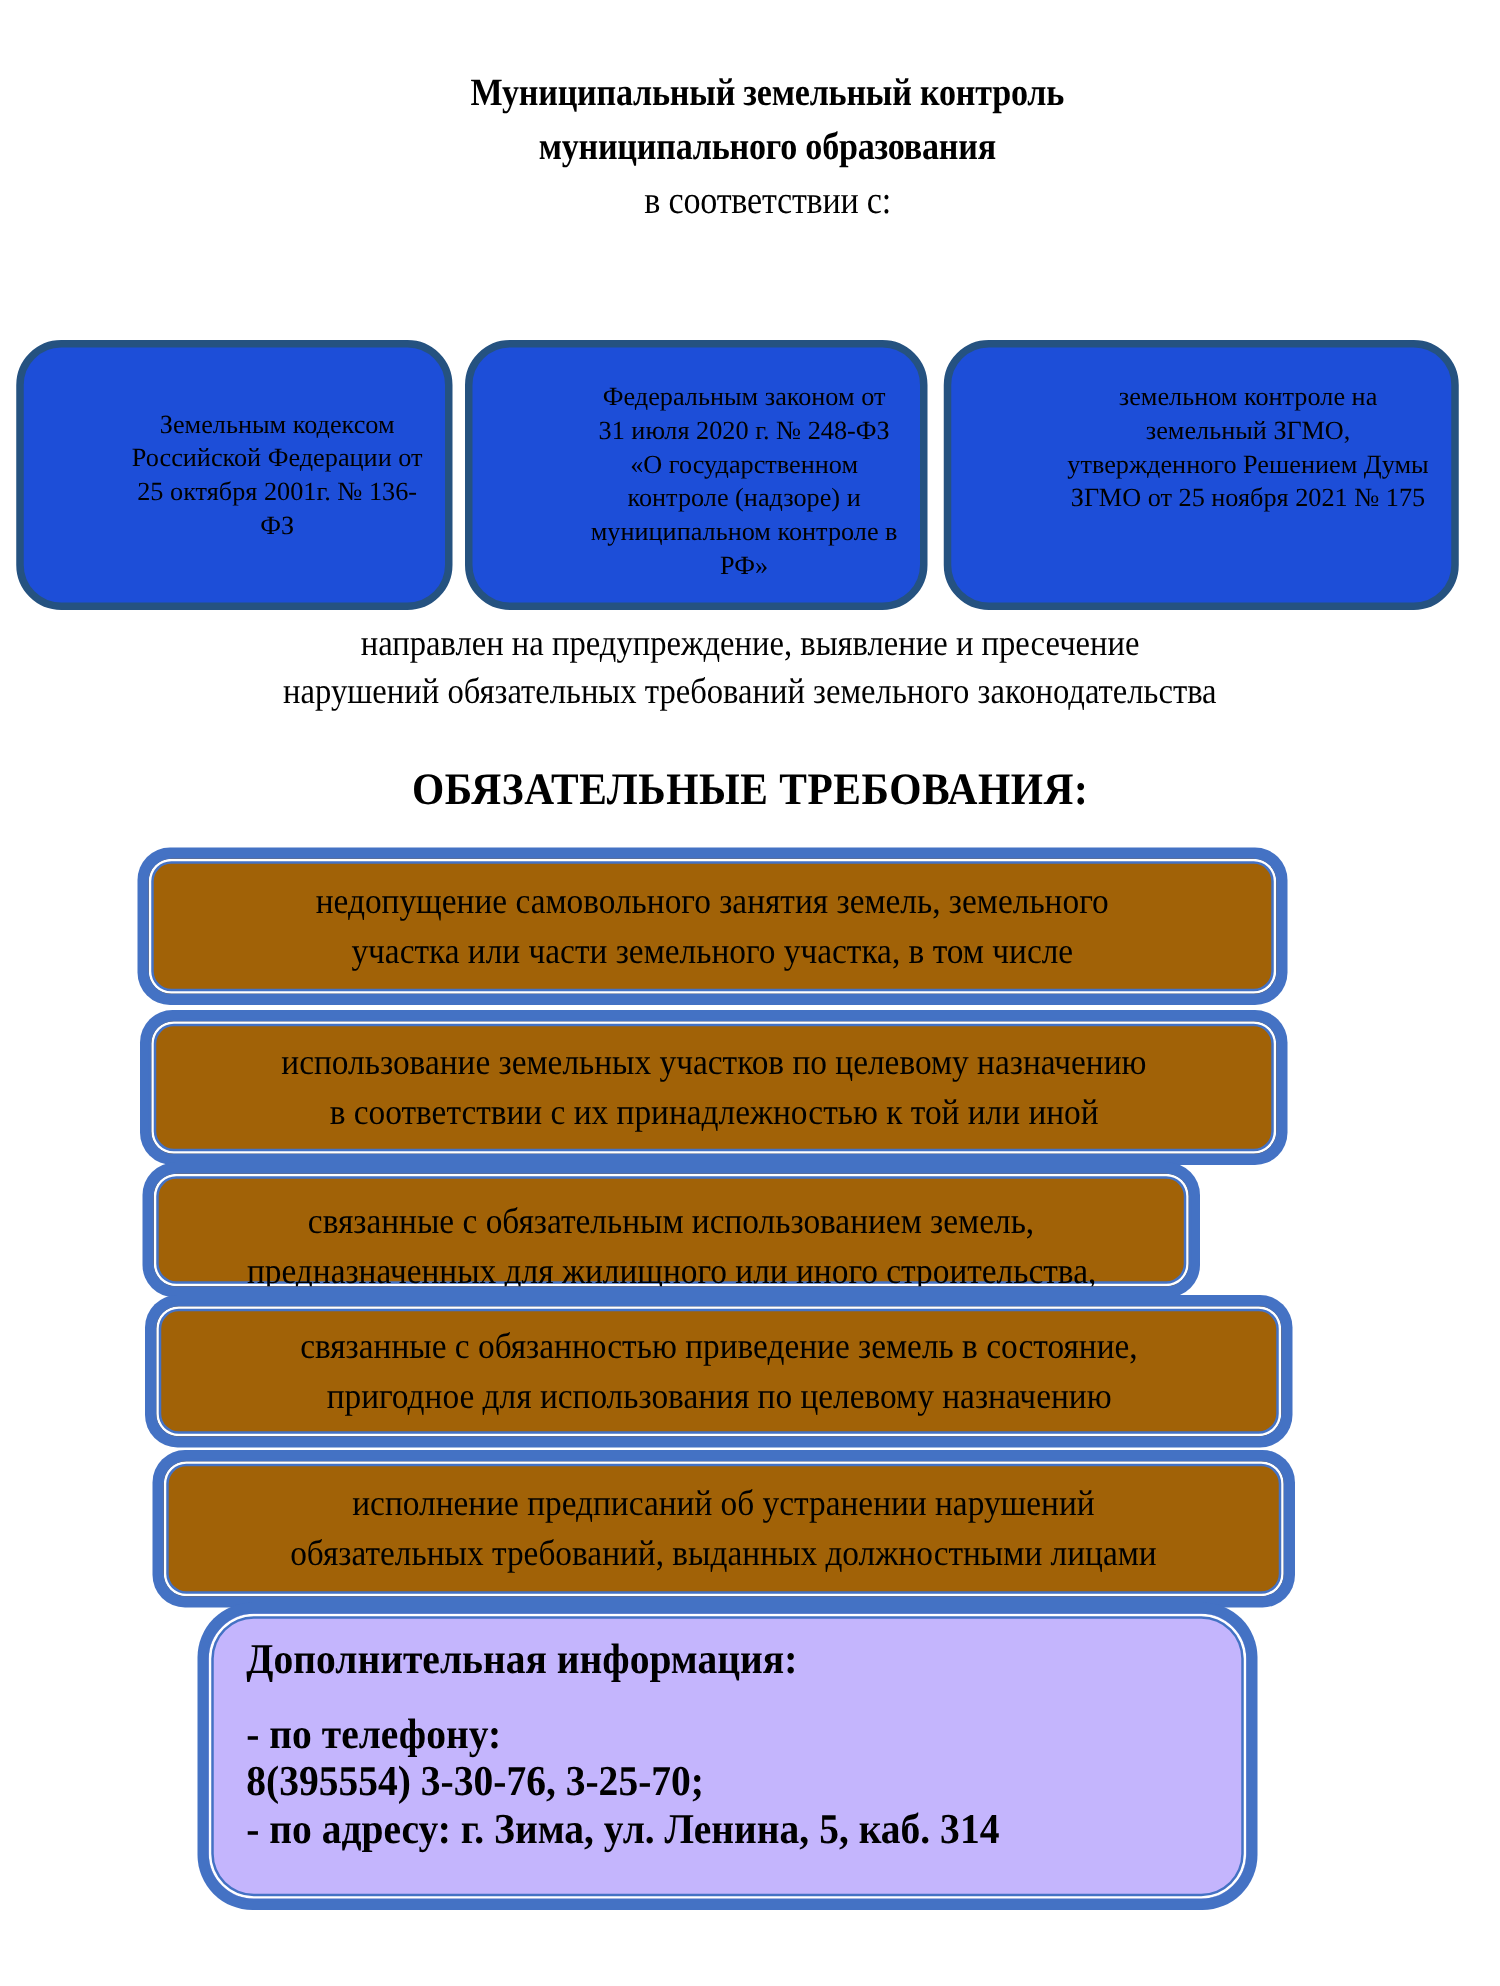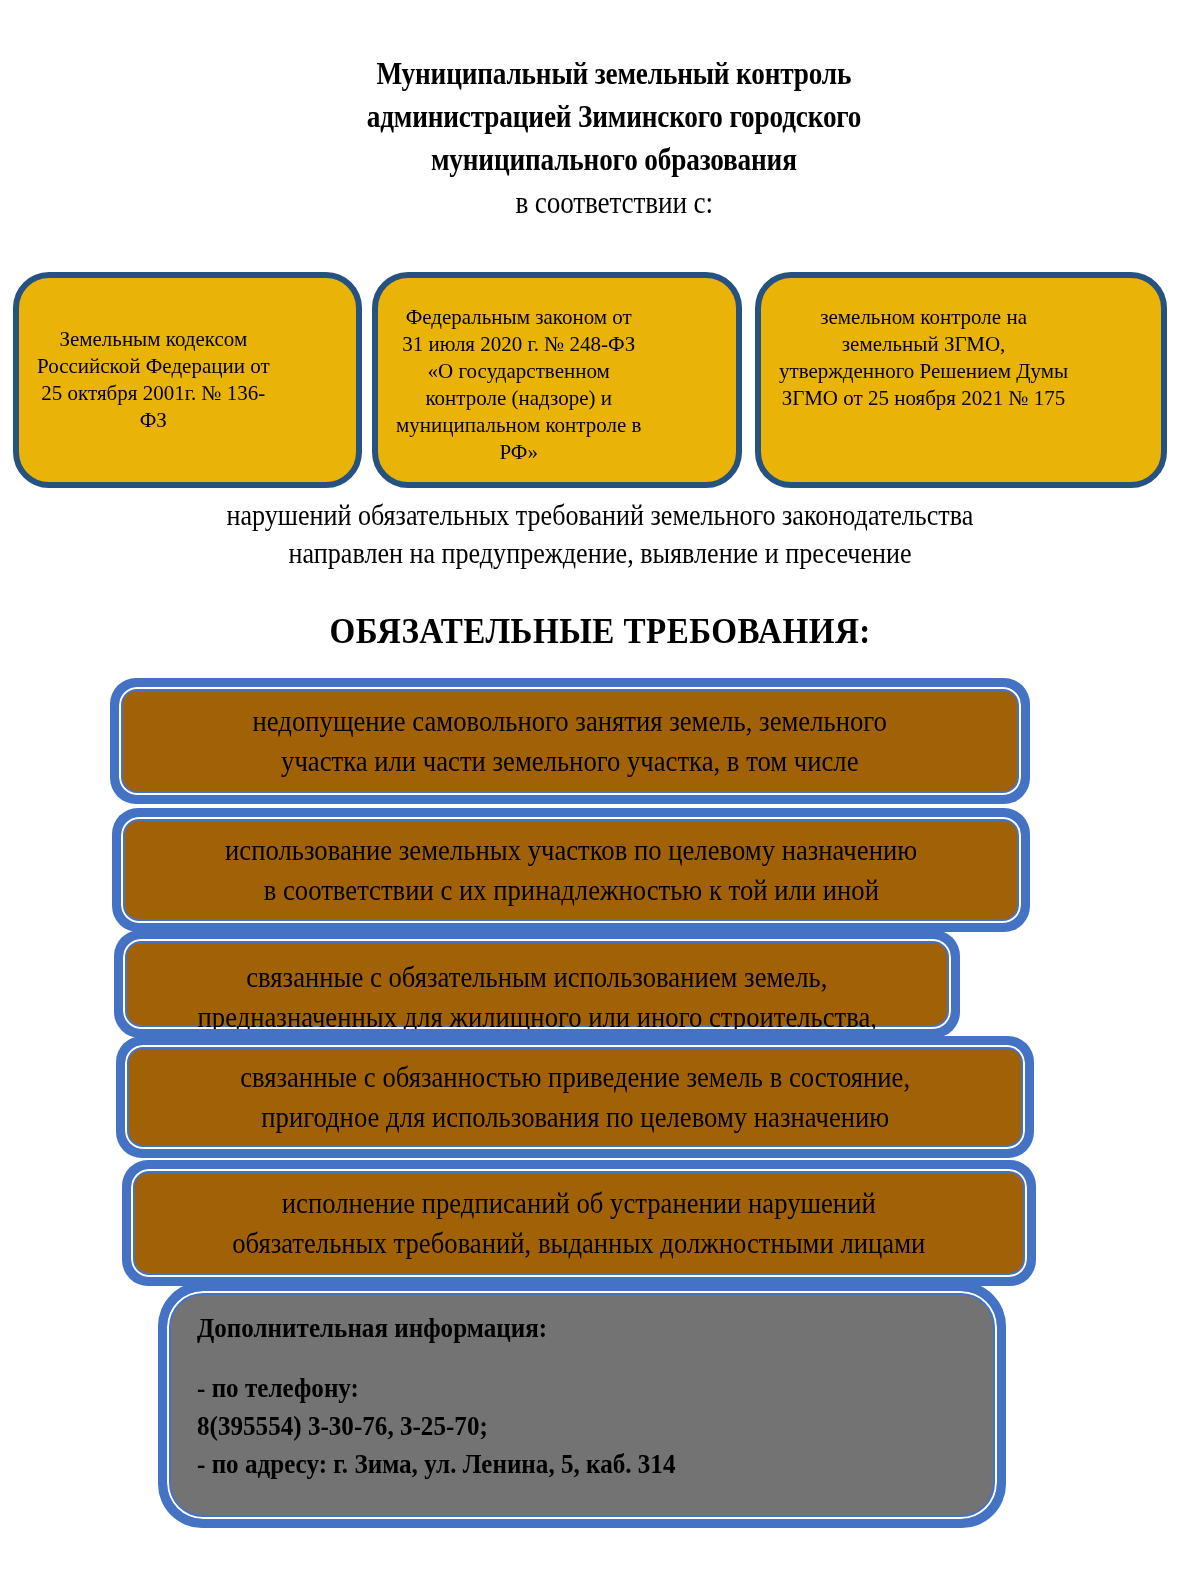--- a/index.html
+++ b/index.html
@@ -50,7 +50,6 @@
 
 <div class="header">
   <div class="line bold l1"><span class="narrow">Муниципальный земельный контроль</span></div>
-  <div class="line bold l3"><span class="narrow">администрацией Зиминского городского</span></div>
   <div class="line bold l4"><span class="narrow">муниципального образования</span></div>
   <div class="line l5"><span class="narrow">в соответствии с:</span></div>
 </div>

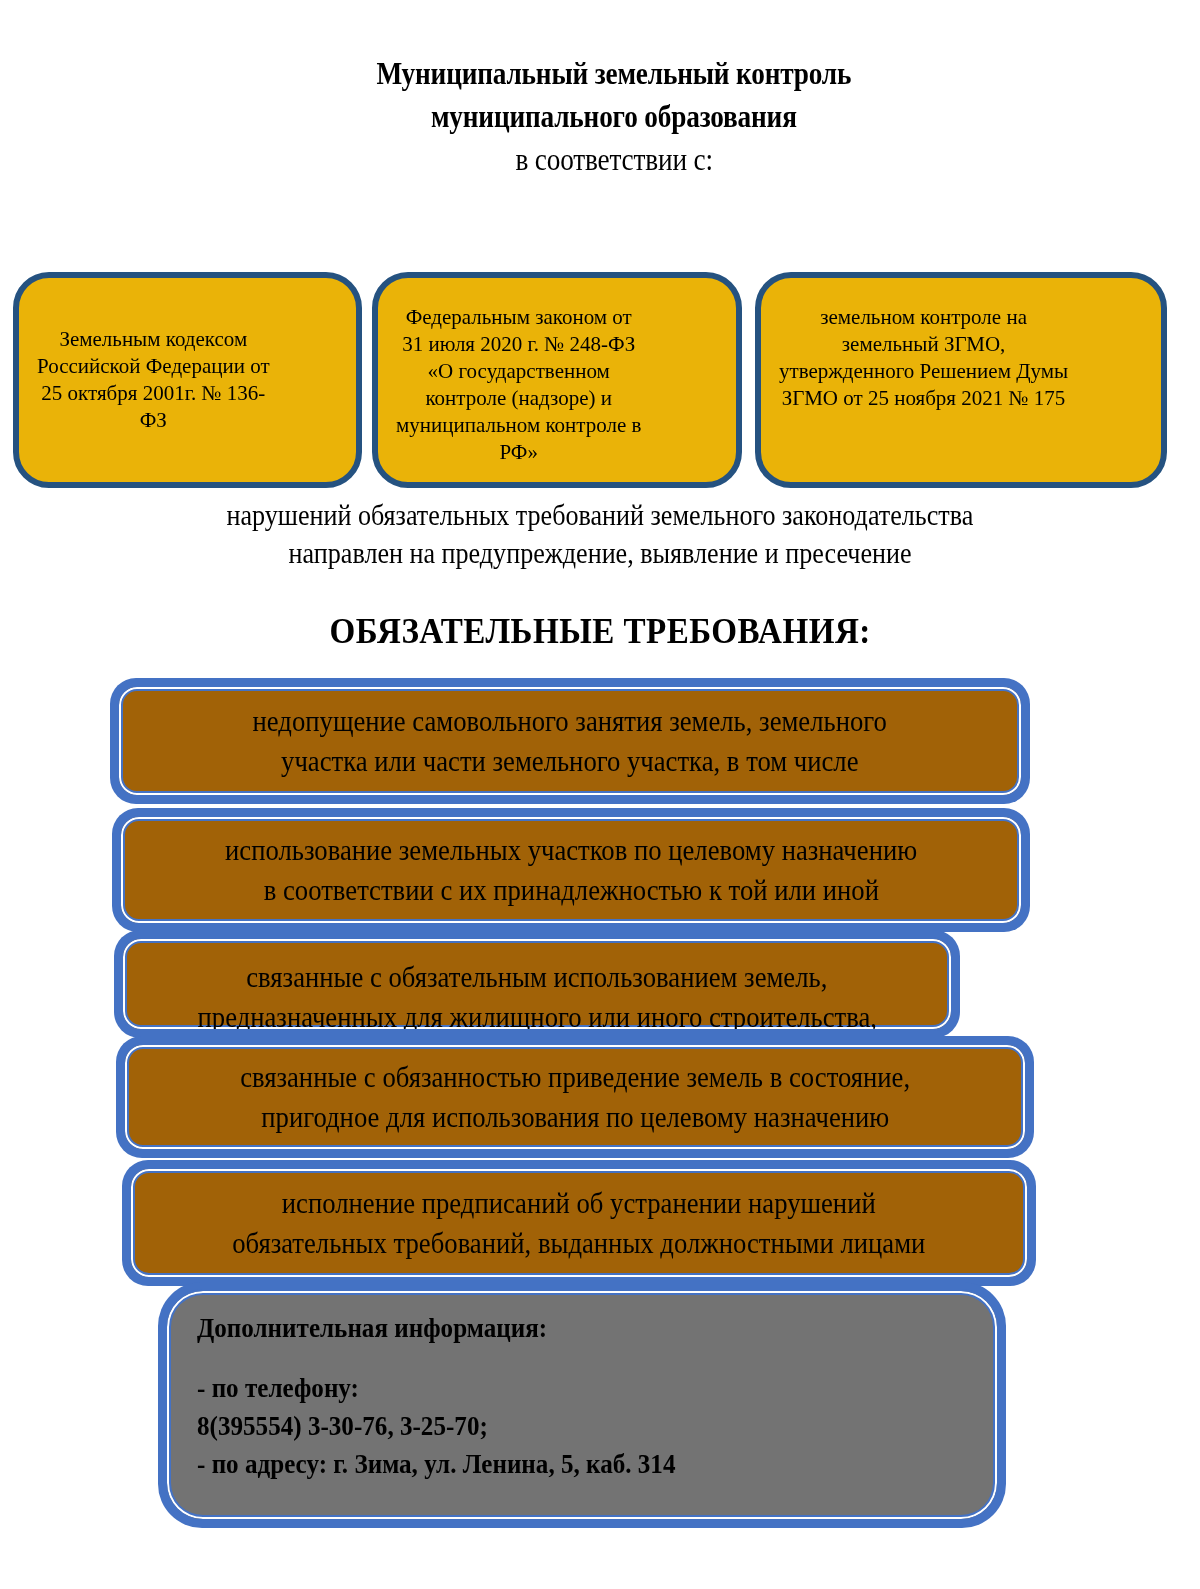--- a/index.html
+++ b/index.html
@@ -14,8 +14,8 @@
   .header .narrow { transform: scaleX(0.88); display: inline-block; }
 
   .law-box { position: absolute; top: 272px; height: 216px; box-sizing: border-box;
-             border: 6px solid #255280; border-radius: 36px; background: #eab308;
-             display: flex; align-items: center; justify-content: flex-start; text-align: center;
+             border: 6px solid #255280; border-radius: 36px; background: #1d4ed8;
+             display: flex; align-items: center; justify-content: flex-end; text-align: center;
              font-size: 21px; line-height: 27px; padding: 0 18px; }
   .law-box span { display: block; }
 

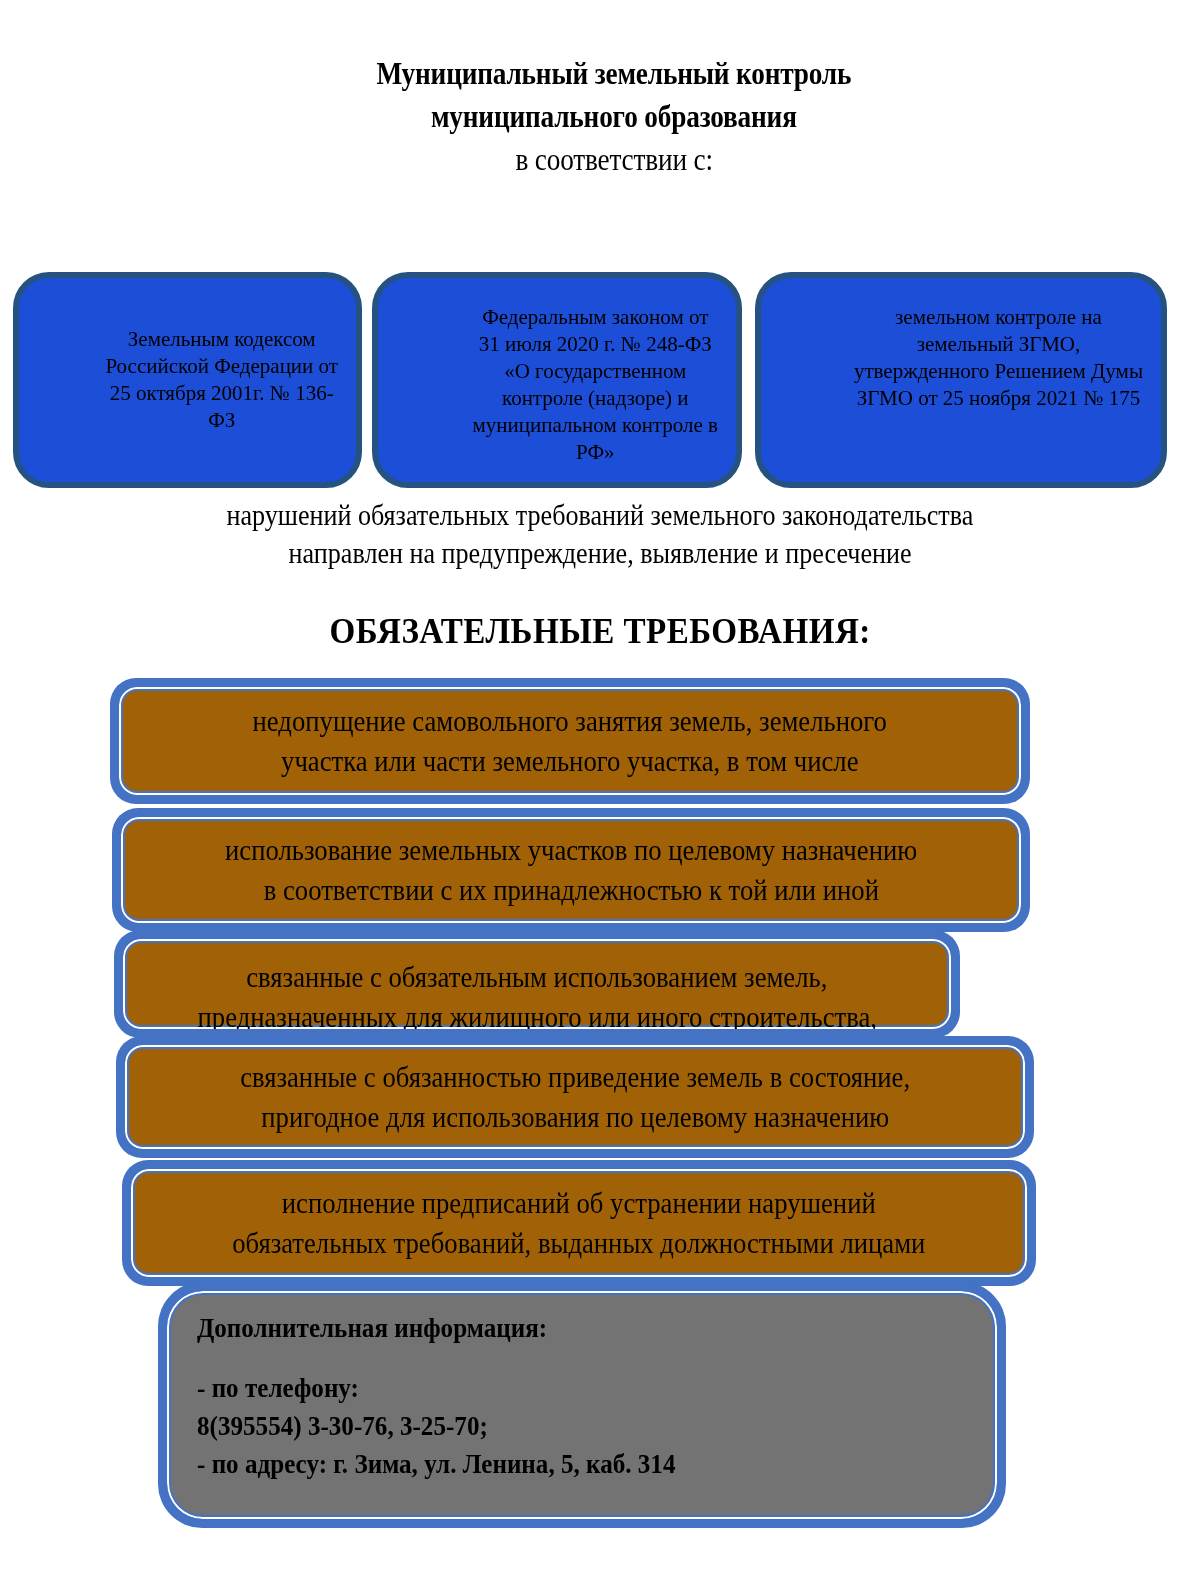--- a/index.html
+++ b/index.html
@@ -84,8 +84,8 @@
 </div>
 
 <div class="purpose">
+  <div><span class="narrow">направлен на предупреждение, выявление и пресечение</span></div>
   <div><span class="narrow">нарушений обязательных требований земельного законодательства</span></div>
-  <div><span class="narrow">направлен на предупреждение, выявление и пресечение</span></div>
 </div>
 
 <div class="req-title">

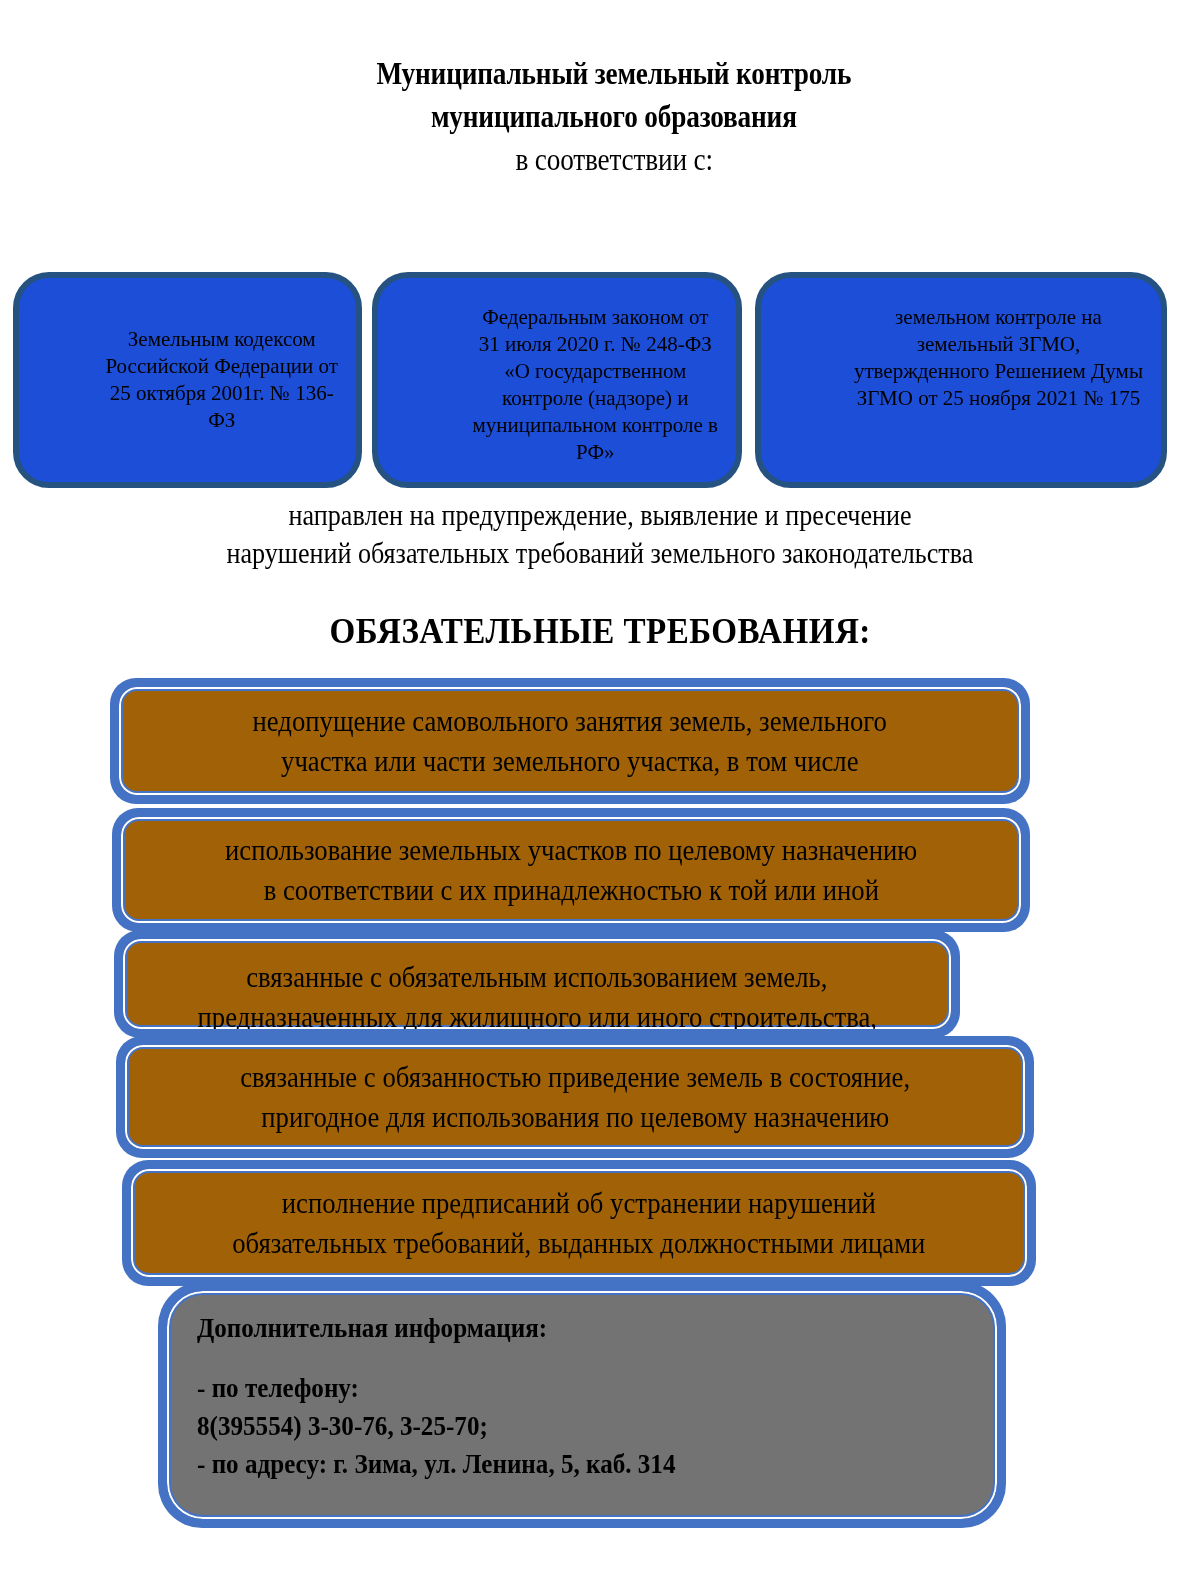--- a/index.html
+++ b/index.html
@@ -38,10 +38,10 @@
 
   .info-box { position: absolute; left: 158px; top: 1282px; width: 848px; height: 246px;
               box-sizing: border-box; background: #4472c4; border-radius: 44px; padding: 7px; }
-  .info-inner { box-sizing: border-box; width: 100%; height: 100%; background: #737373;
+  .info-inner { box-sizing: border-box; width: 100%; height: 100%; background: #c4b5fd;
                 border-radius: 38px; border: 2px solid #4472c4;
                 box-shadow: inset 0 0 0 2px #fff, inset 0 0 0 4px #4472c4;
-                padding: 18px 0 0 30px; font-weight: bold; font-size: 27px; }
+                padding: 18px 0 0 30px; font-weight: bold; font-size: 34px; }
   .info-inner .row { display: block; line-height: 38px; transform: scaleX(0.93); transform-origin: left; white-space: nowrap; }
   .info-inner .title { margin-bottom: 22px; }
 </style>

